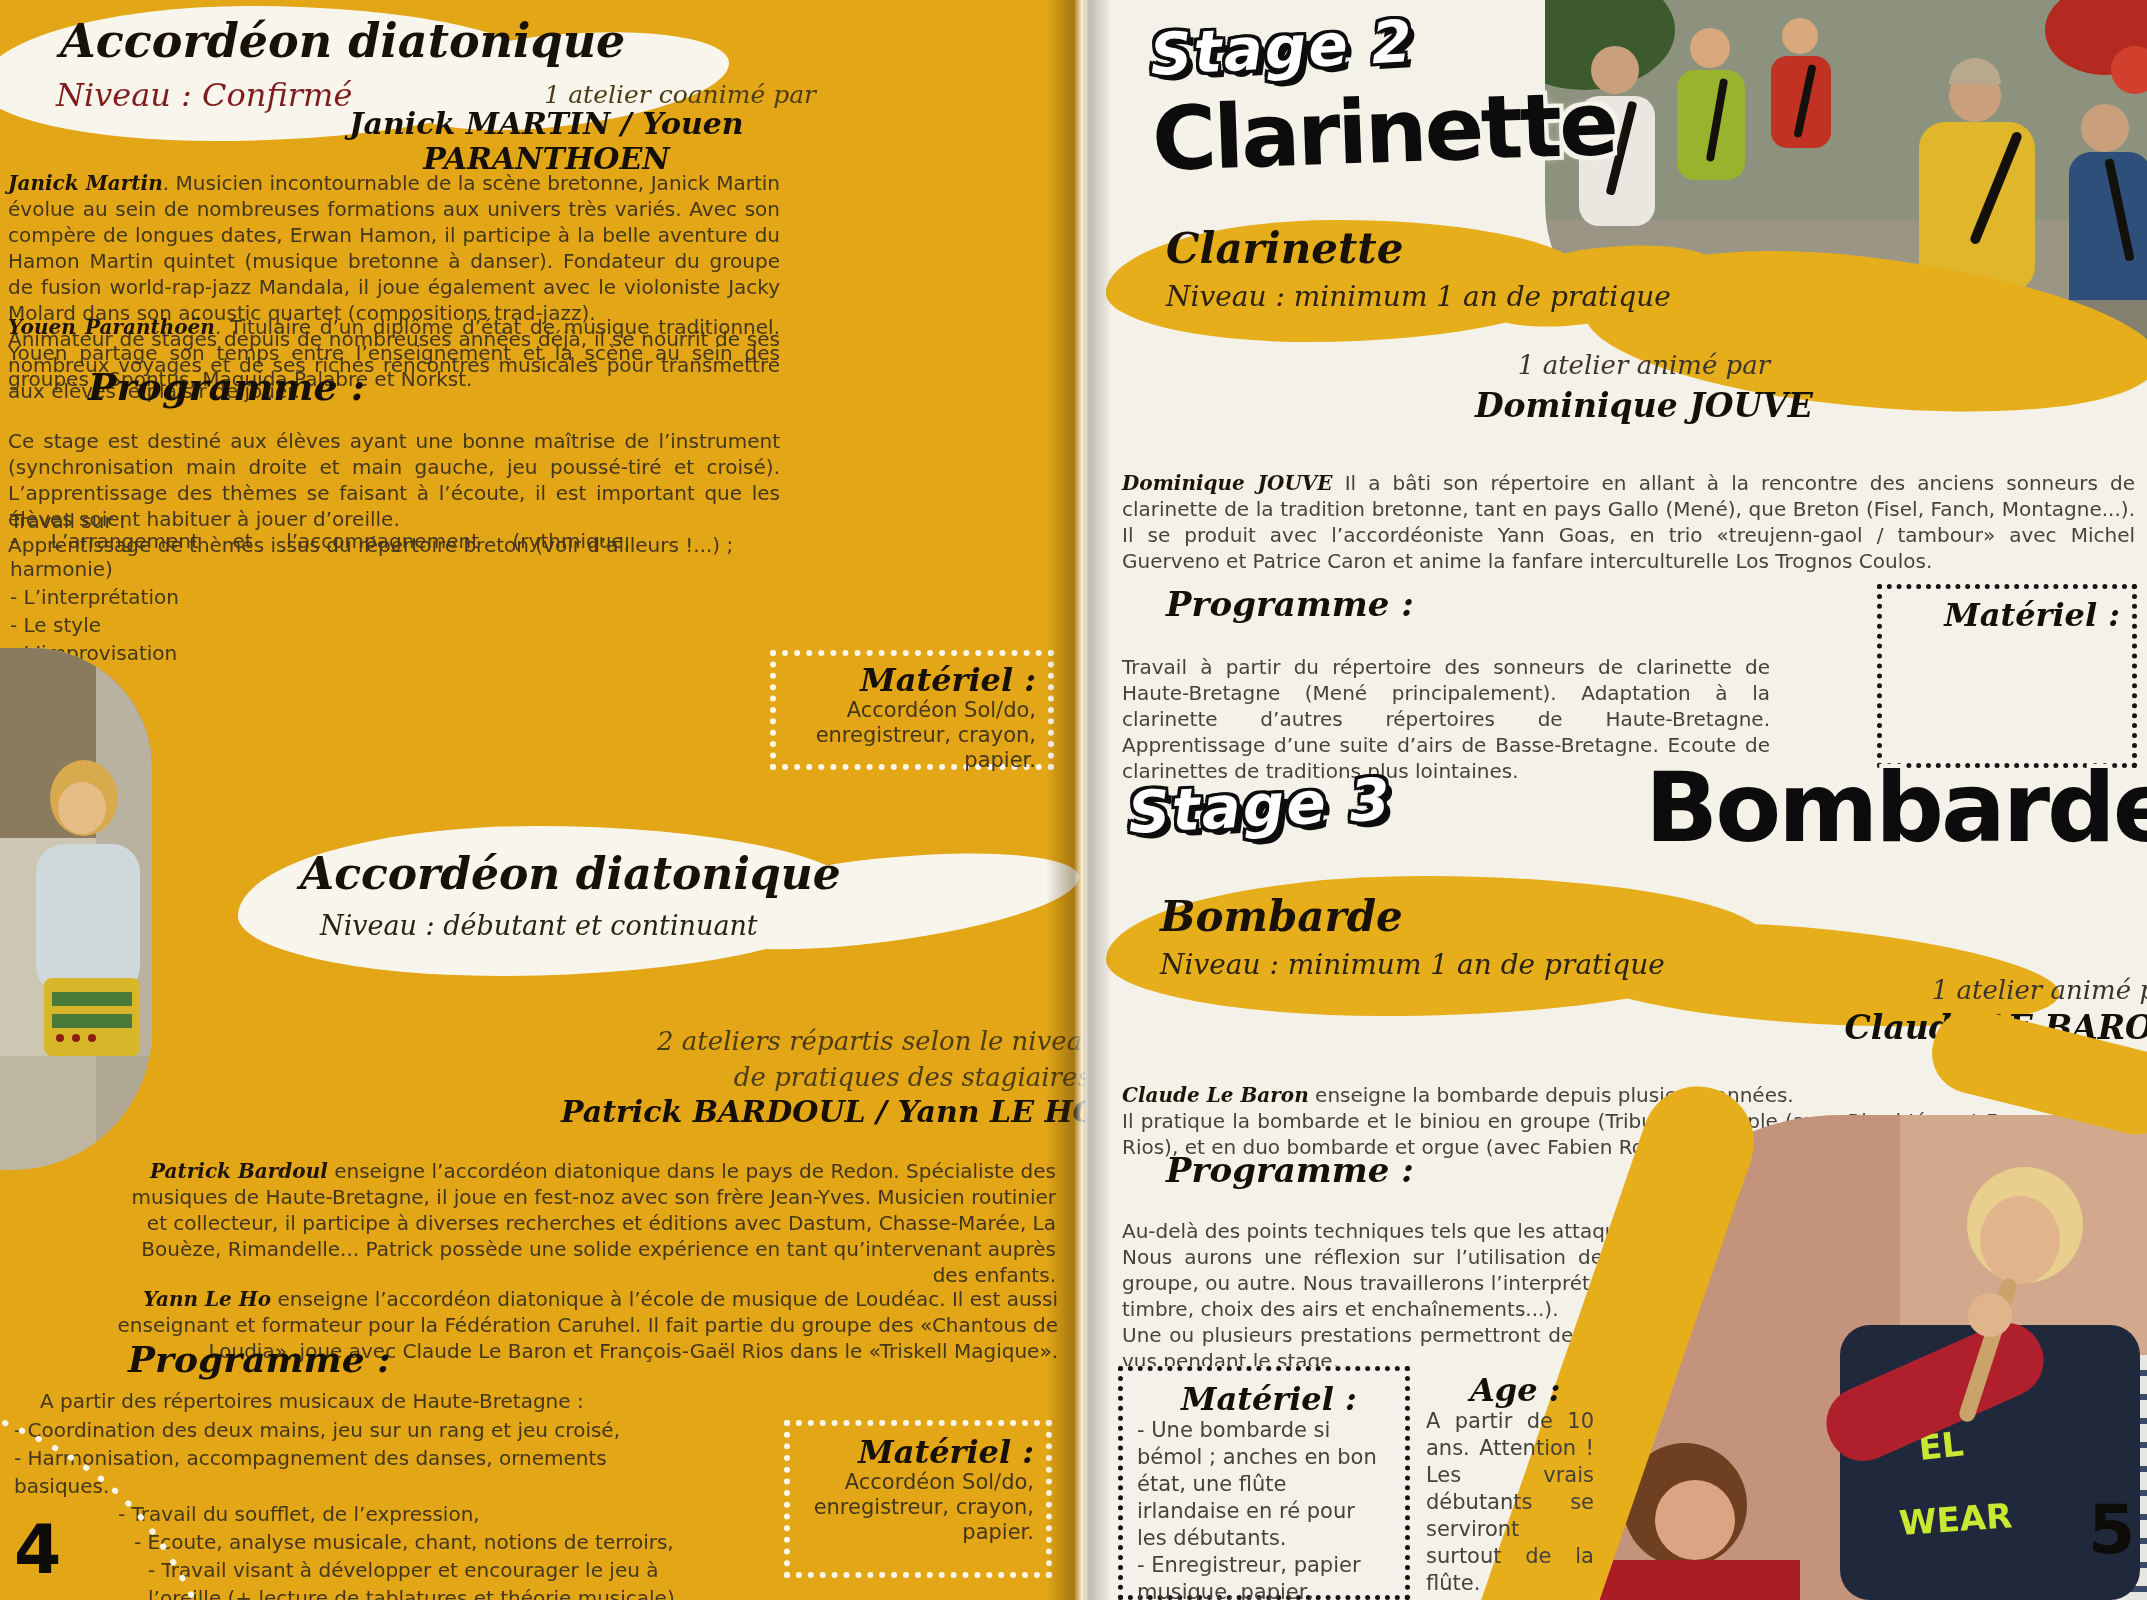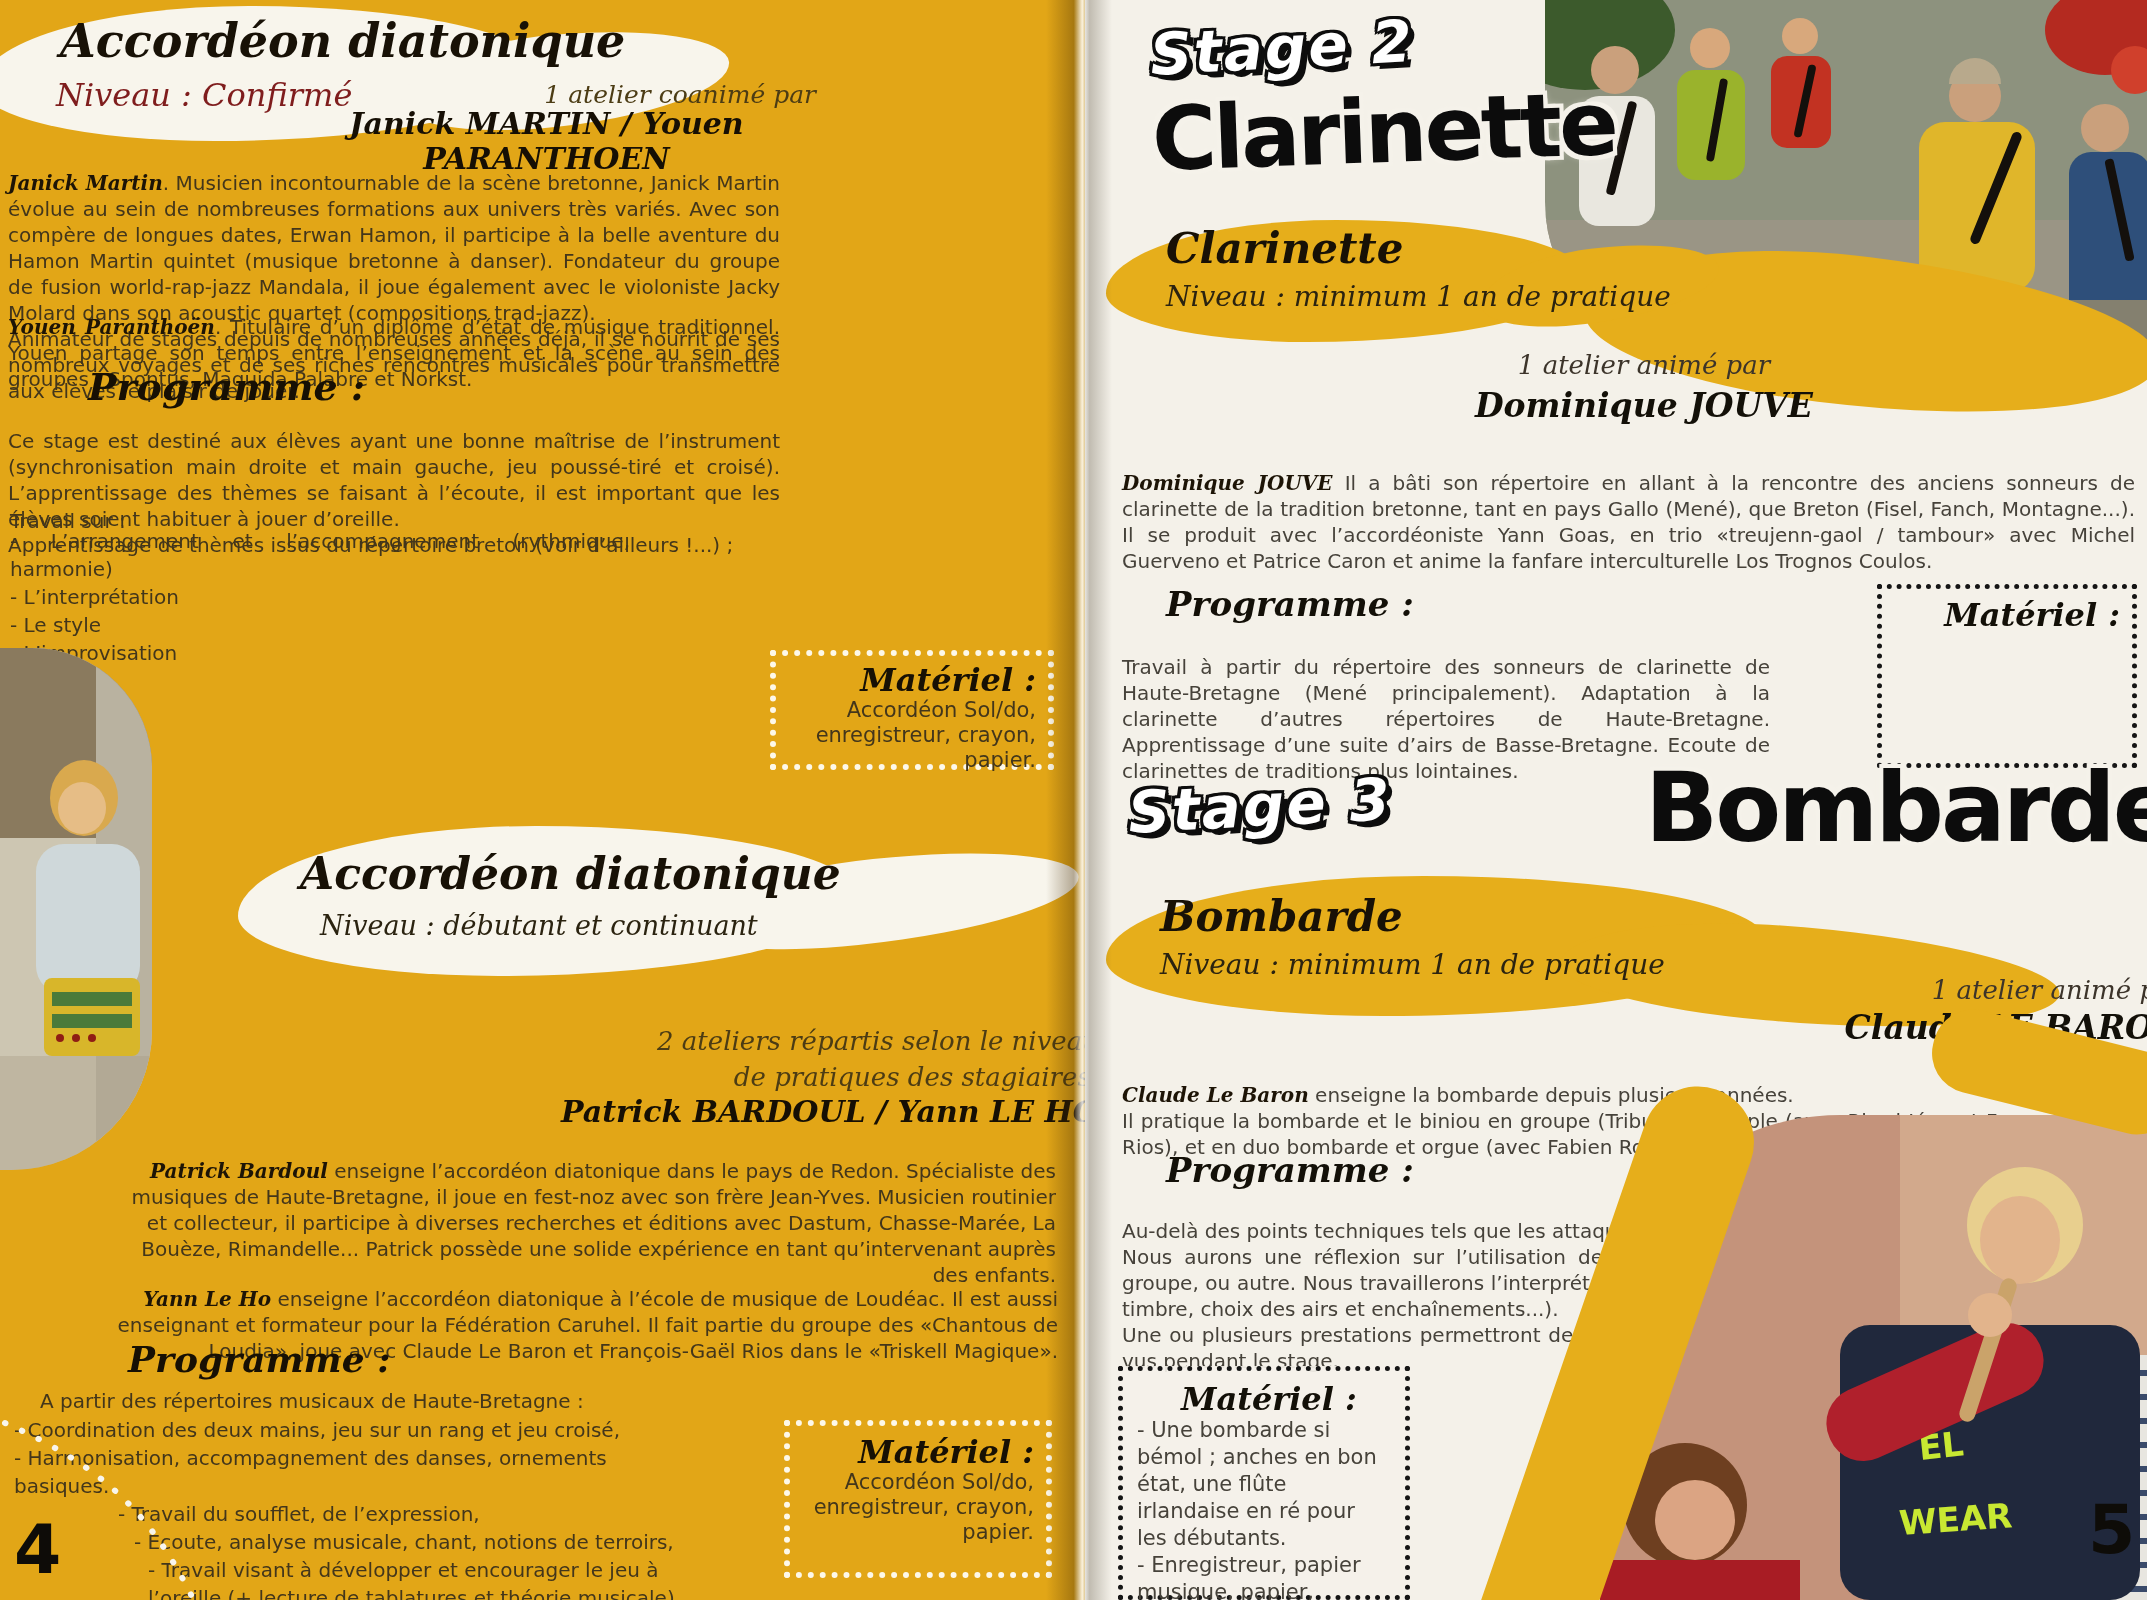--- a/index.html
+++ b/index.html
@@ -304,6 +304,10 @@
     <div class="mat-text">- Une bombarde si bémol ; anches en bon état, une flûte irlandaise en ré pour les débutants.</div>
     <div class="mat-text">- Enregistreur, papier musique, papier, crayons.</div>
   </div>
+  <div id="r-age" class="abs">
+    <div class="mat-title script">Age :</div>
+    <div class="mat-text">A partir de 10 ans. Attention ! Les vrais débutants se serviront surtout de la flûte.</div>
+  </div>
 
   <div id="r-page5" class="abs">5</div>
 

